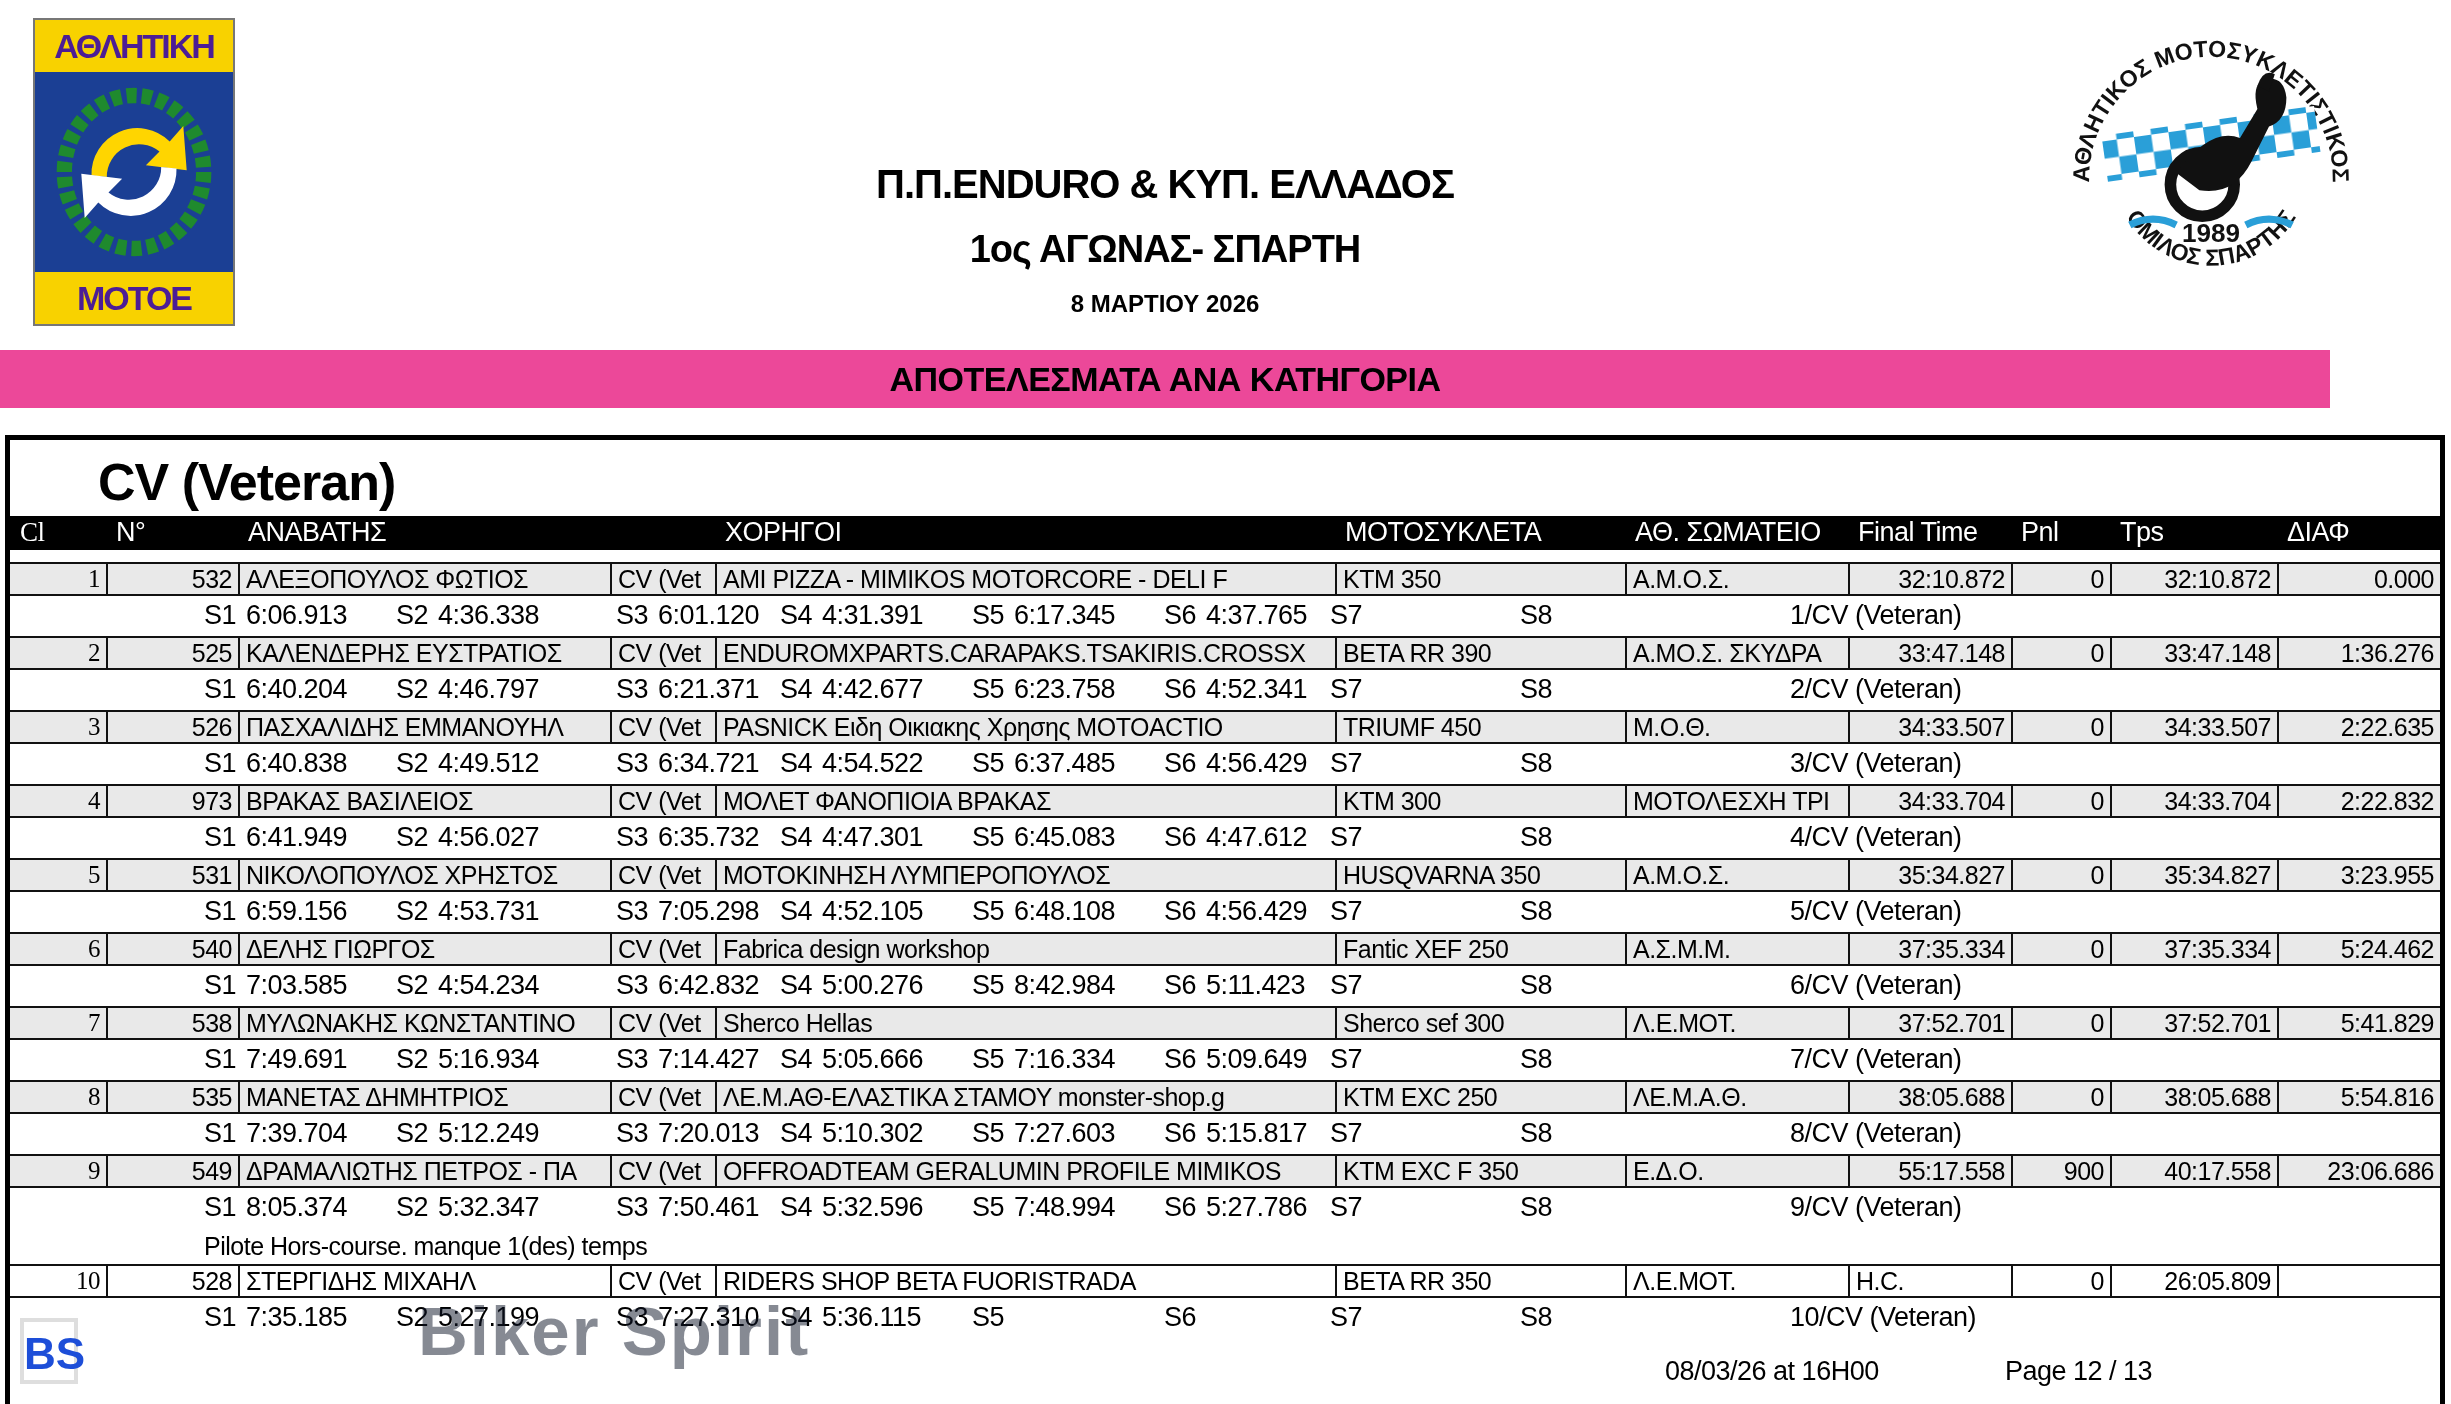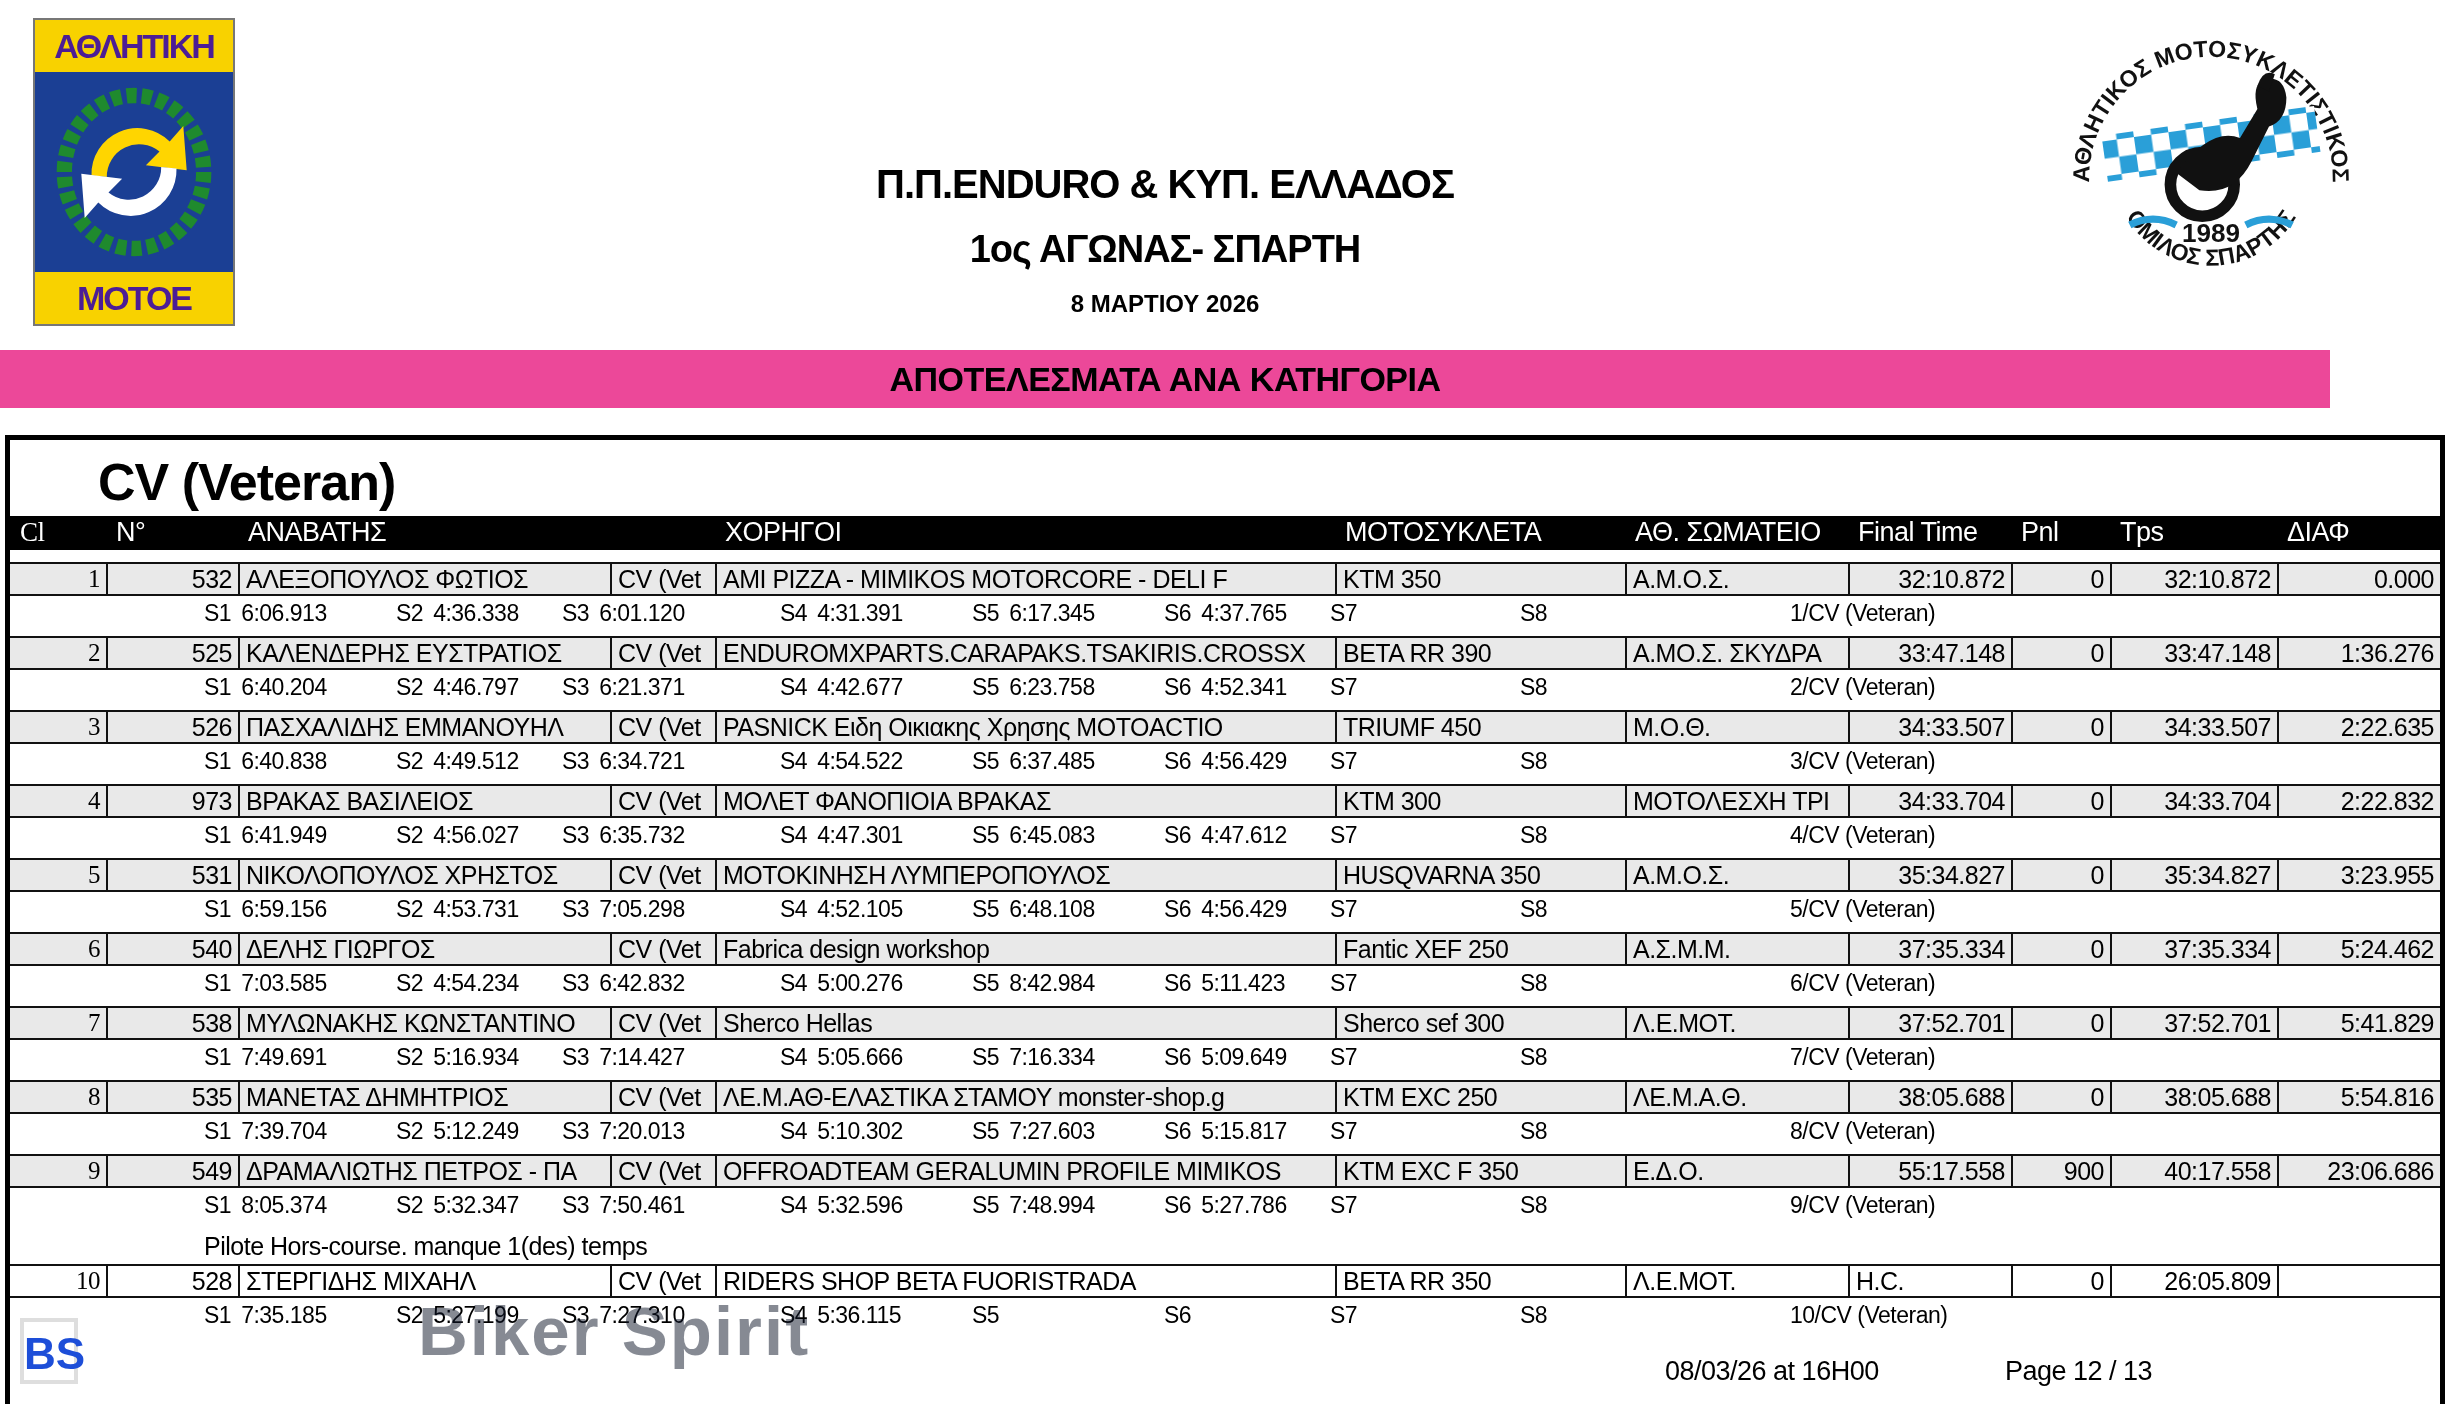--- a/index.html
+++ b/index.html
@@ -44,7 +44,7 @@
   .c-sponsor{width:620px;} .c-bike{width:290px;} .c-club{width:223px;}
   .c-ft{width:163px;} .c-pnl{width:99px;} .c-tps{width:167px;} .c-diaf{width:159px;}
   .entry.hc .c-ft{text-align:left;}
-  .srow{position:relative;height:36px;font-size:23px;letter-spacing:-0.5px;}
+  .srow{position:relative;height:36px;font-size:27px;letter-spacing:-0.5px;}
   .srow span.slot{position:absolute;top:4px;white-space:nowrap;}
   .k1{left:194px;} .k2{left:386px;} .k3{left:552px;} .k4{left:770px;}
   .k5{left:962px;} .k6{left:1154px;} .k7{left:1320px;} .k8{left:1510px;}

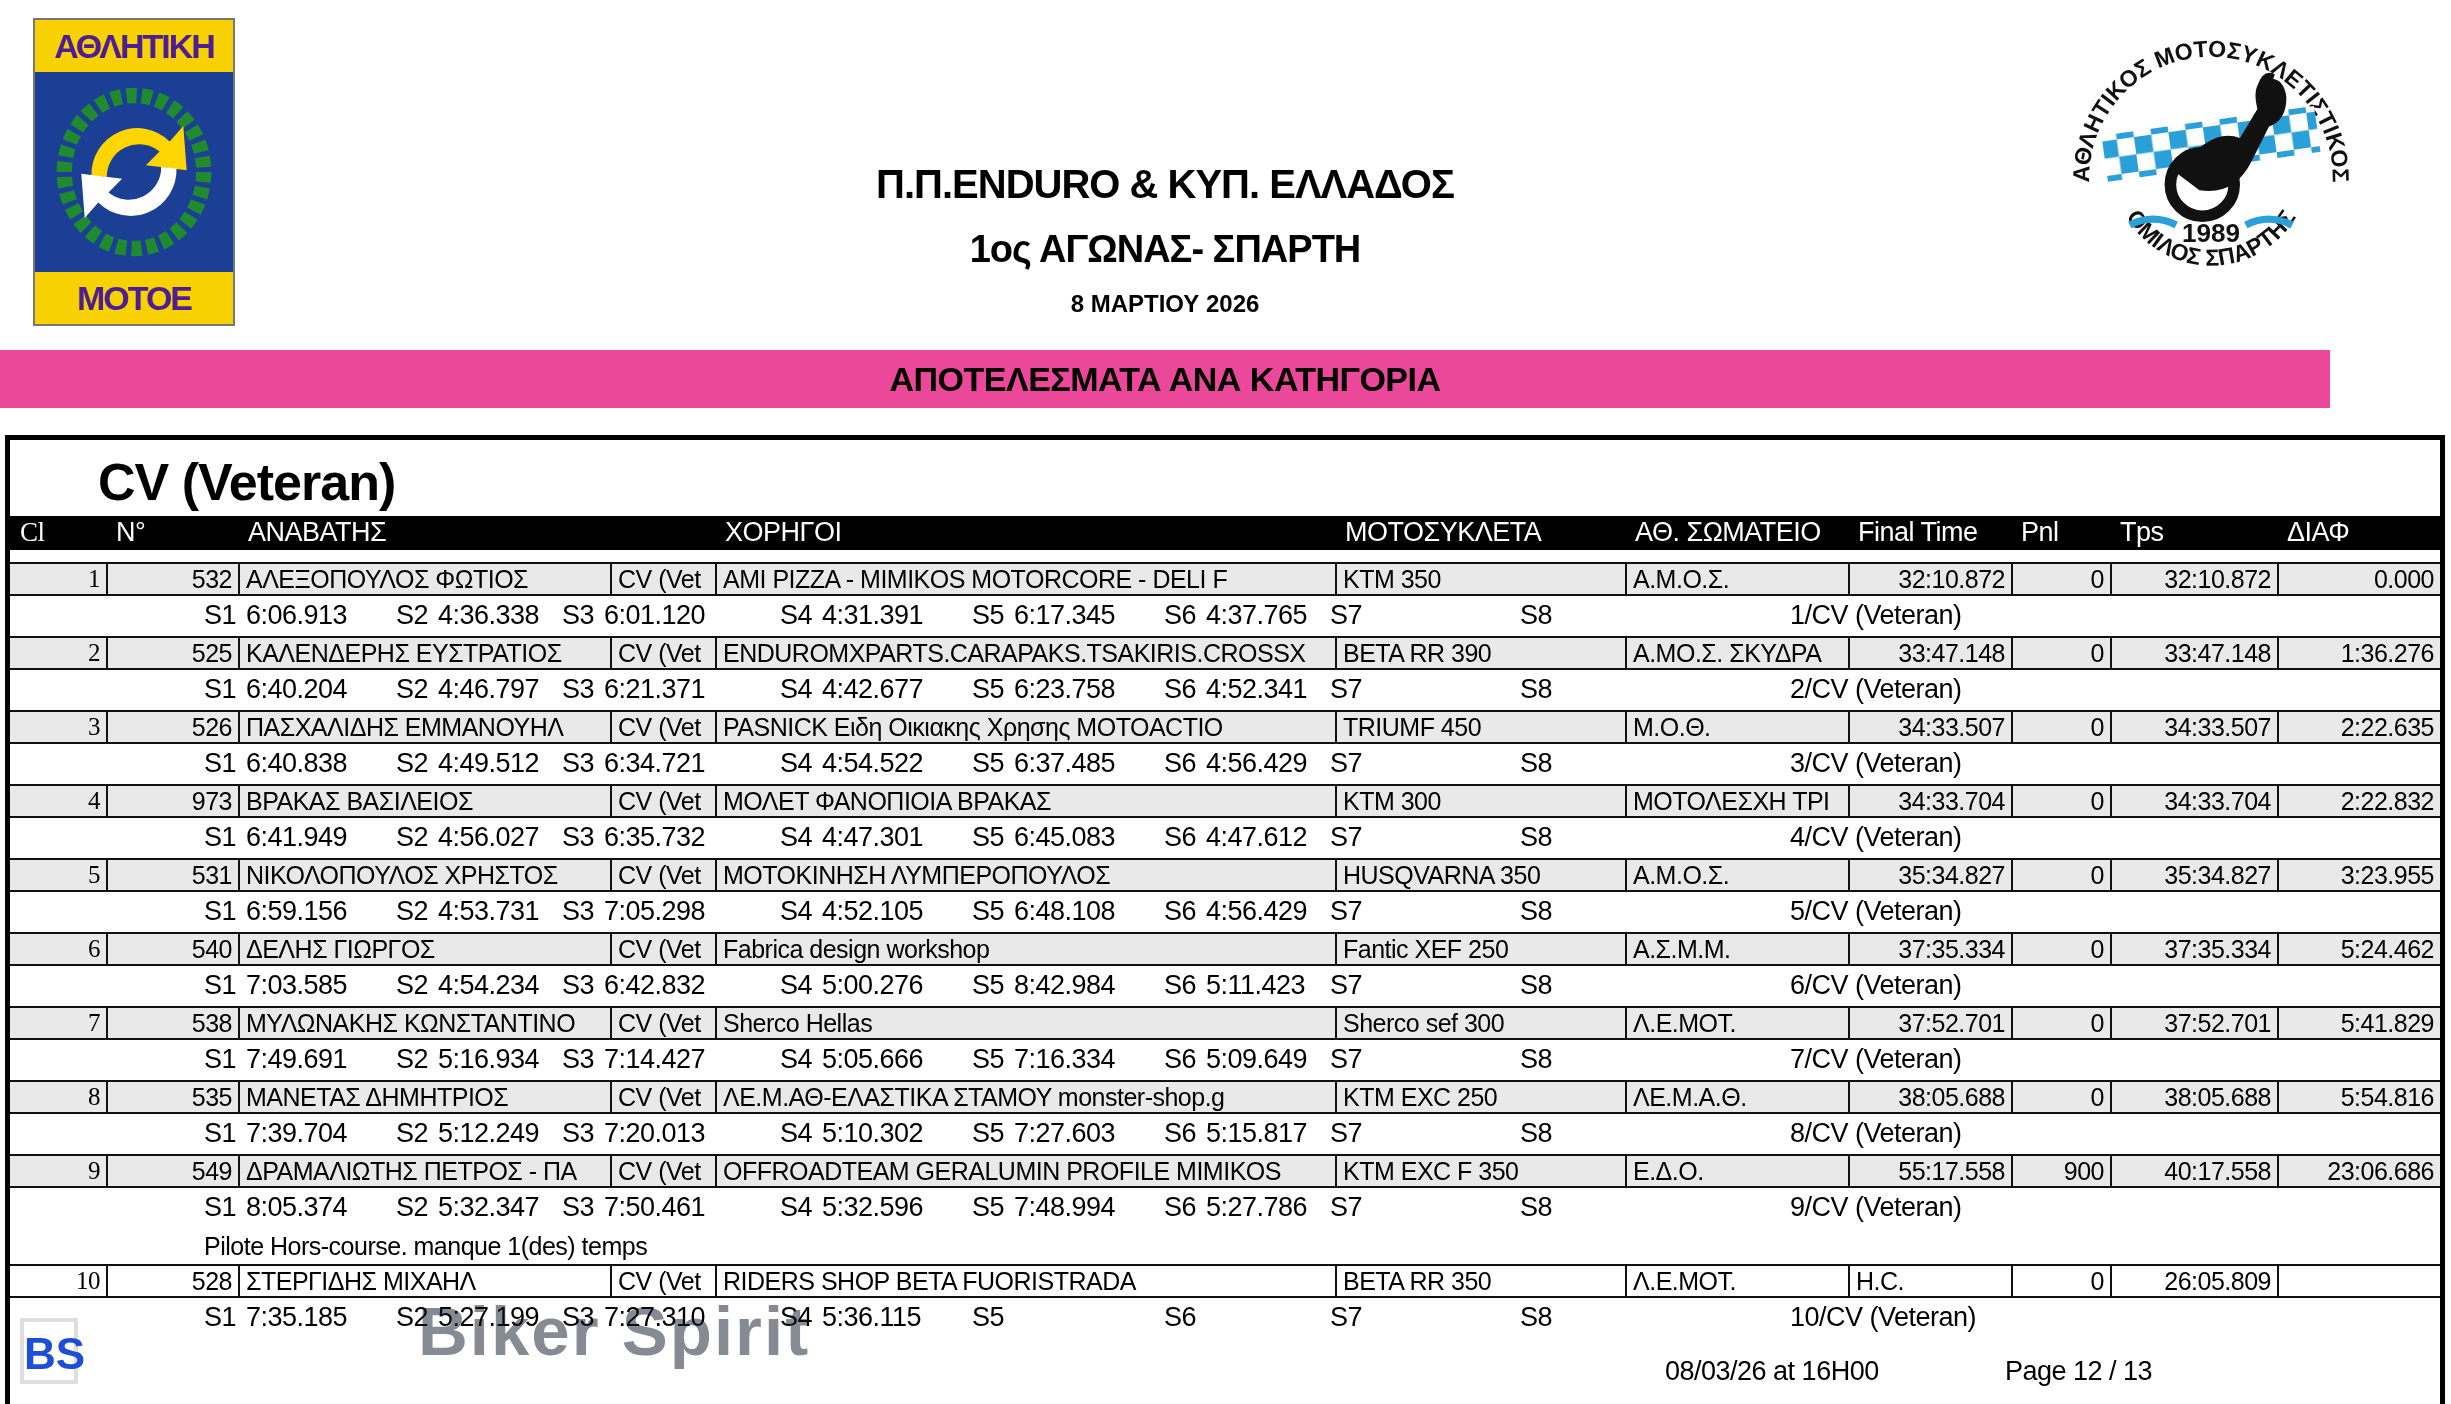--- a/index.html
+++ b/index.html
@@ -46,7 +46,7 @@
   .entry.hc .c-ft{text-align:left;}
   .srow{position:relative;height:36px;font-size:27px;letter-spacing:-0.5px;}
   .srow span.slot{position:absolute;top:4px;white-space:nowrap;}
-  .k1{left:194px;} .k2{left:386px;} .k3{left:552px;} .k4{left:770px;}
+  .k1{left:194px;} .k2{left:386px;} .k3{left:606px;} .k4{left:770px;}
   .k5{left:962px;} .k6{left:1154px;} .k7{left:1320px;} .k8{left:1510px;}
   .kpos{left:1780px;}
   .slbl{margin-right:10px;}

